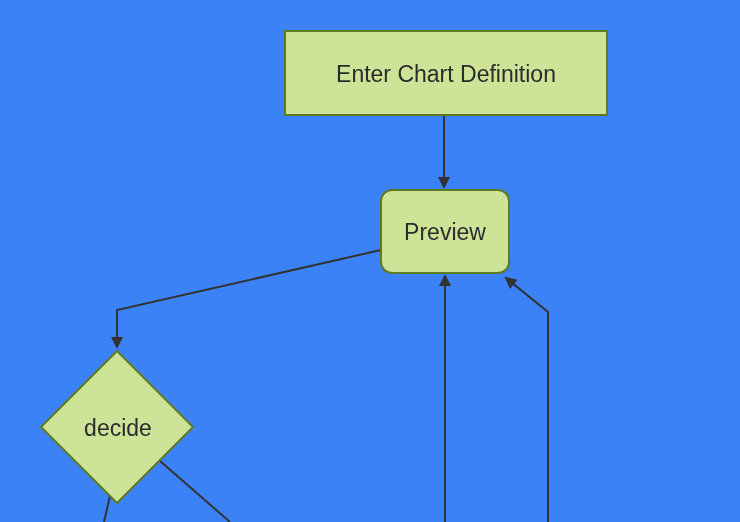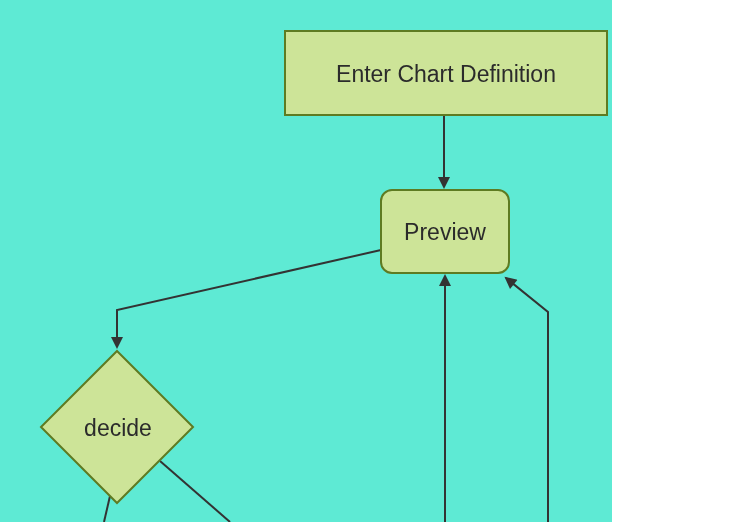--- a/index.html
+++ b/index.html
@@ -10,9 +10,9 @@
   }
   .canvas {
     position: relative;
-    width: 612px;
+    width: 740px;
     height: 522px;
-    background: #5eead4;
+    background: #3b82f6;
     overflow: hidden;
   }
   svg { display: block; }

